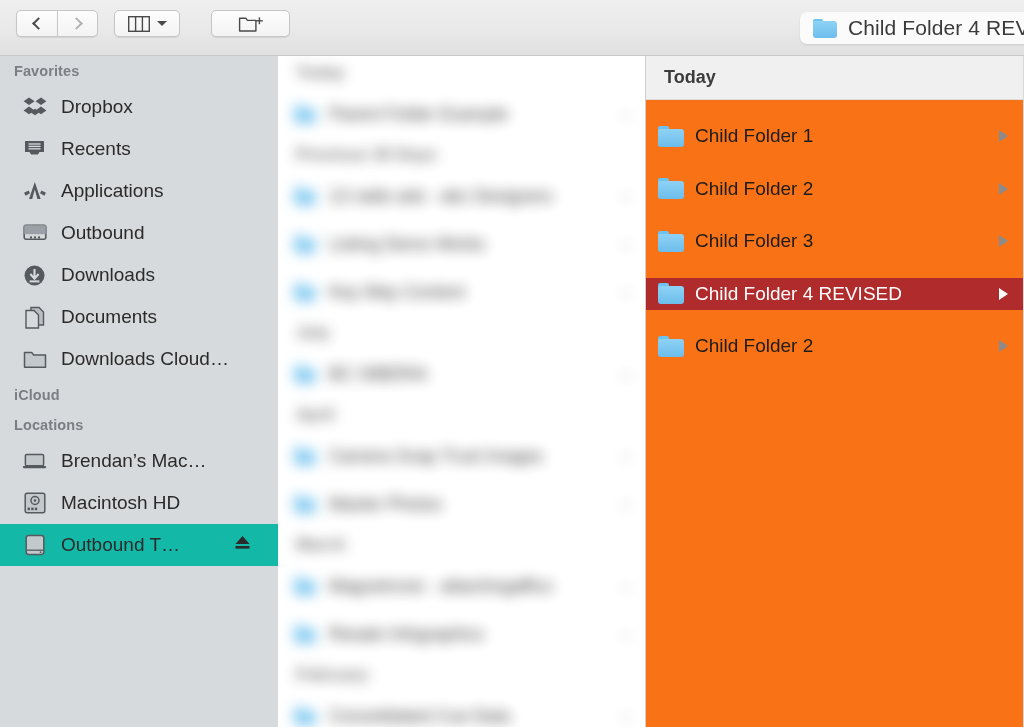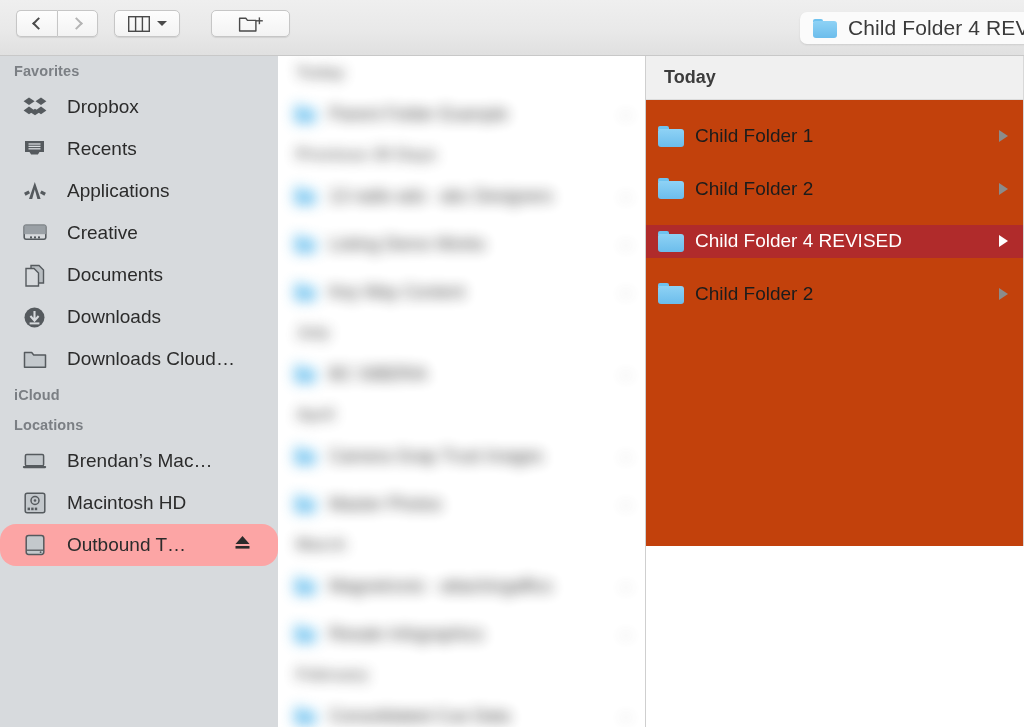--- a/index.html
+++ b/index.html
@@ -94,8 +94,8 @@
 
   
   .right-col{
-    position:absolute; left:646px; top:56px; width:378px; height:490px;
-    background:#c2410c; overflow:hidden;
+    position:absolute; left:646px; top:56px; width:378px; height:671px;
+    background:#f97316; overflow:hidden;
   }
   .rc-header{
     height:44px; background:#f0f0f0; border-bottom:1px solid #dcdcdc;

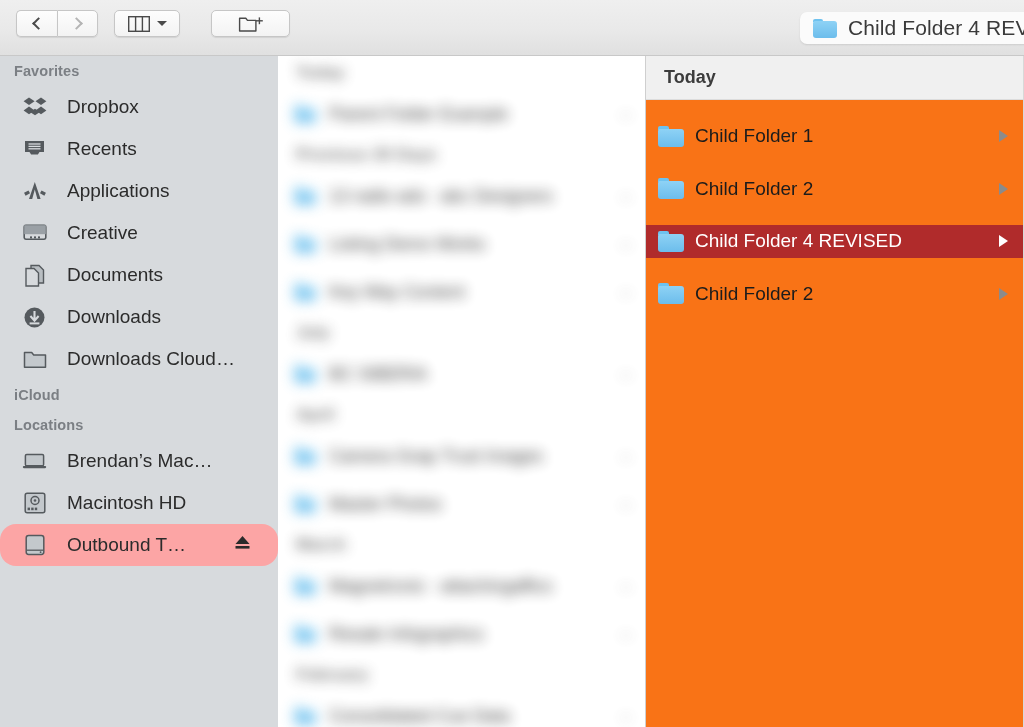--- a/index.html
+++ b/index.html
@@ -68,7 +68,7 @@
     letter-spacing:.1px;
   }
   .sb-row{
-    height:42px; display:flex; align-items:center; padding-left:22px; gap:20px;
+    height:42px; display:flex; align-items:center; padding-left:22px; gap:14px;
     font-size:19px; color:#2b2b2b; white-space:nowrap;
   }
   .sb-row.sel{ background:#fca5a5;border-radius:16px; }

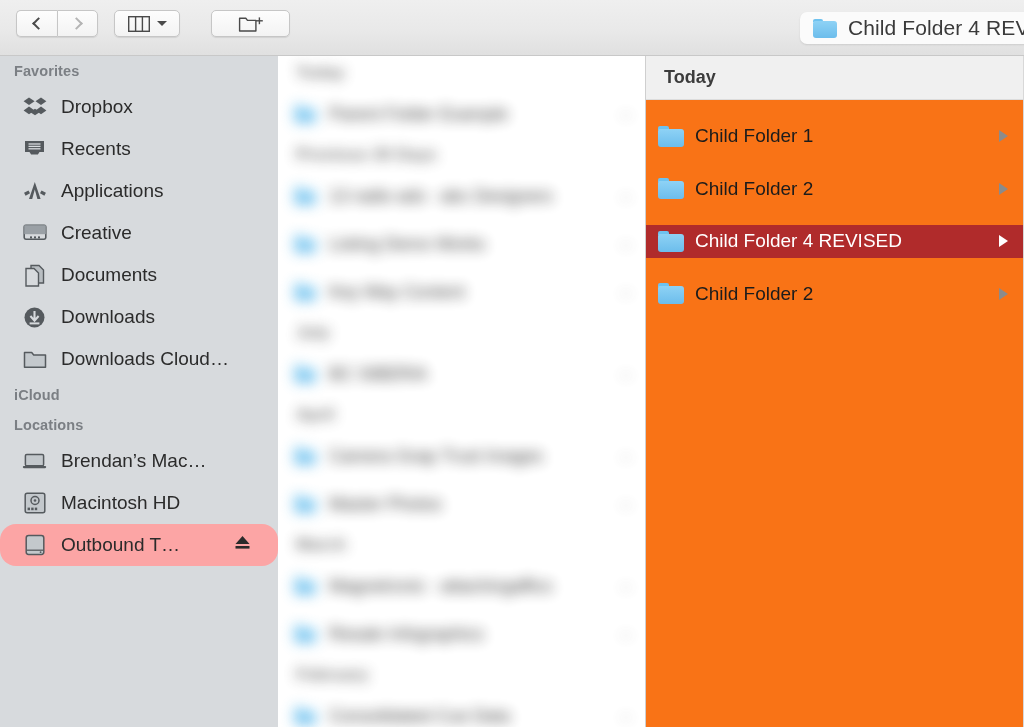--- a/index.html
+++ b/index.html
@@ -237,7 +237,7 @@
           <rect x="15" y="13.4" width="2" height="2" fill="#555a5e"></rect>
         </svg>
       </span>
-      <span class="sb-label">Creative</span>
+      <span class="sb-label">Outbound</span>
     </div>
 
     <div class="sb-row">

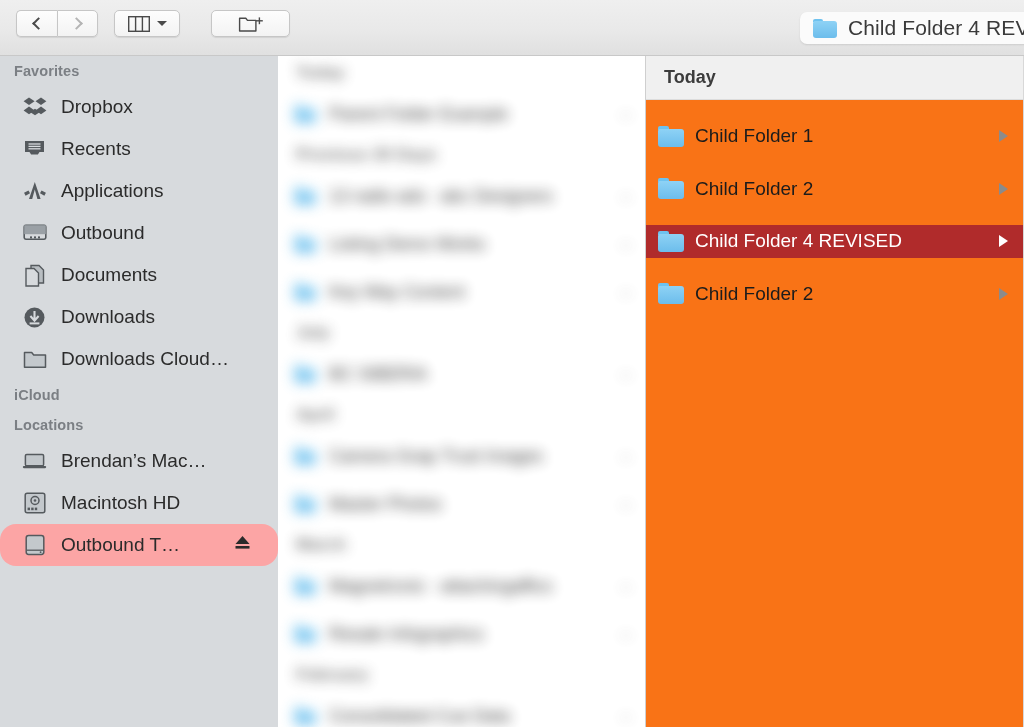--- a/index.html
+++ b/index.html
@@ -436,6 +436,14 @@
       <span class="tri"></span>
     </div>
 
+    <div class="rc-row">
+      <span class="folder">
+          <span class="tab"></span>
+          <span class="body"></span>
+        </span>
+      <span class="rc-name">Child Folder 3</span>
+      <span class="tri"></span>
+    </div>
 
     <div class="rc-row sel">
       <span class="folder">

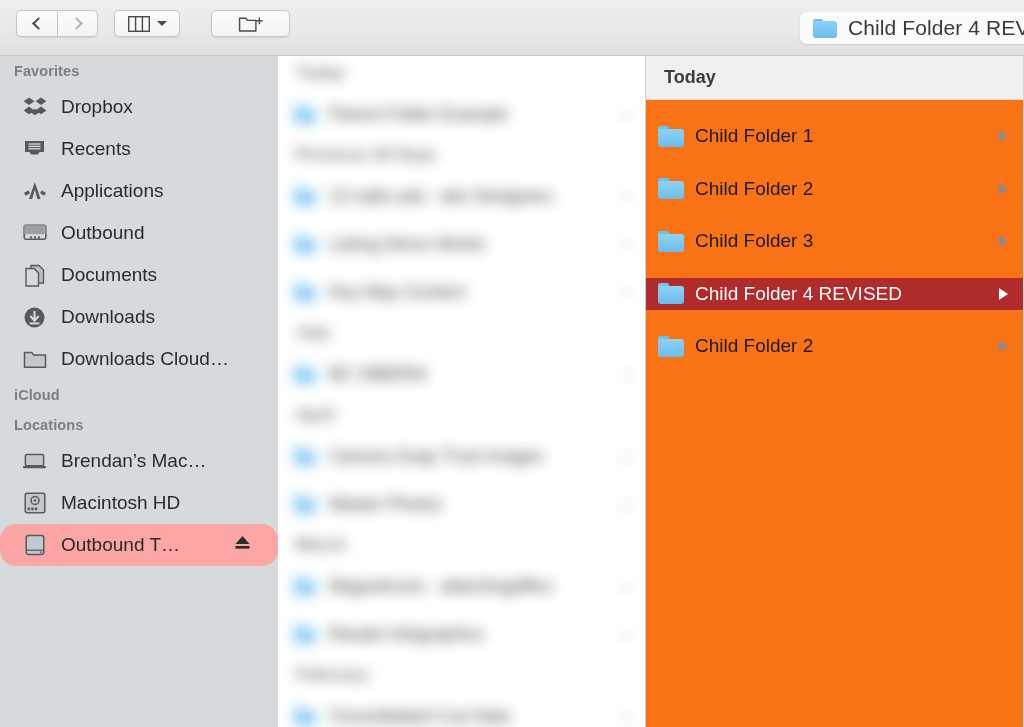--- a/index.html
+++ b/index.html
@@ -243,22 +243,22 @@
     <div class="sb-row">
       <span class="sb-ico">
         <svg width="23" height="23" viewBox="0 0 23 23">
-          <path d="M8 1.5 h8 l4.5 4.5 v13 h-12.5 z" fill="#b9bec2" stroke="#555a5e" stroke-width="1.4"></path>
-          <path d="M3 4.5 h8 l4.5 4.5 v13 h-12.5 z" fill="#d7dadd" stroke="#555a5e" stroke-width="1.4"></path>
-        </svg>
-      </span>
-      <span class="sb-label">Documents</span>
-    </div>
-
-    <div class="sb-row">
-      <span class="sb-ico">
-        <svg width="23" height="23" viewBox="0 0 23 23">
           <circle cx="11.5" cy="11.5" r="10" fill="#555a5e"></circle>
           <path d="M11.5 5 v8.4 M7.4 10 L11.5 14.6 L15.6 10" fill="none" stroke="#d7dadd" stroke-width="2.1"></path>
           <line x1="6.6" y1="17.4" x2="16.4" y2="17.4" stroke="#d7dadd" stroke-width="2"></line>
         </svg>
       </span>
       <span class="sb-label">Downloads</span>
+    </div>
+
+    <div class="sb-row">
+      <span class="sb-ico">
+        <svg width="23" height="23" viewBox="0 0 23 23">
+          <path d="M8 1.5 h8 l4.5 4.5 v13 h-12.5 z" fill="#b9bec2" stroke="#555a5e" stroke-width="1.4"></path>
+          <path d="M3 4.5 h8 l4.5 4.5 v13 h-12.5 z" fill="#d7dadd" stroke="#555a5e" stroke-width="1.4"></path>
+        </svg>
+      </span>
+      <span class="sb-label">Documents</span>
     </div>
 
     <div class="sb-row">

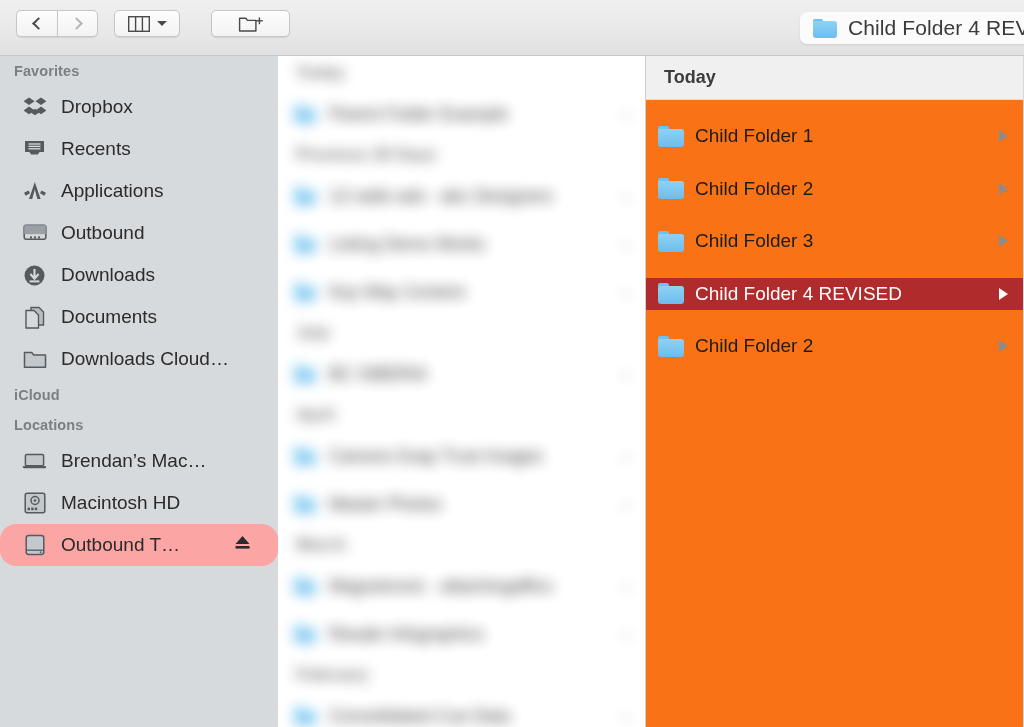--- a/index.html
+++ b/index.html
@@ -71,7 +71,7 @@
     height:42px; display:flex; align-items:center; padding-left:22px; gap:14px;
     font-size:19px; color:#2b2b2b; white-space:nowrap;
   }
-  .sb-row.sel{ background:#fca5a5;border-radius:16px; }
+  .sb-row.sel{ background:#14b8a6; }
   .sb-ico{ width:25px; height:25px; flex:0 0 25px; display:flex; align-items:center; justify-content:center; }
   .sb-label{ overflow:hidden; text-overflow:ellipsis; }
   .eject{ margin-left:auto; margin-right:26px; }

